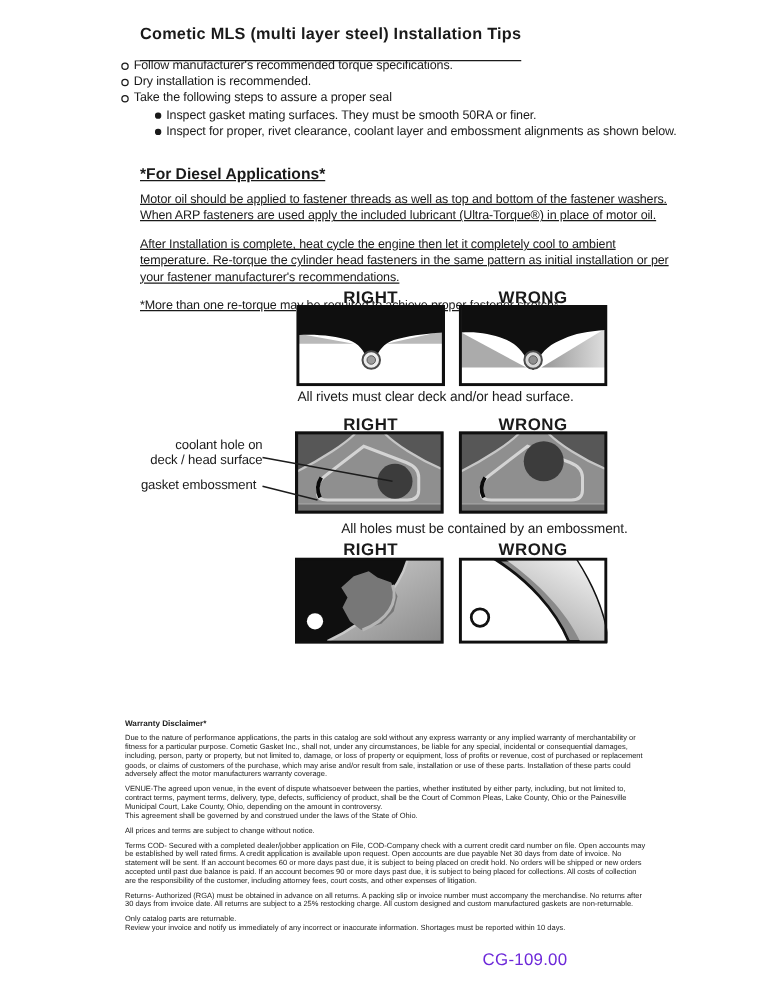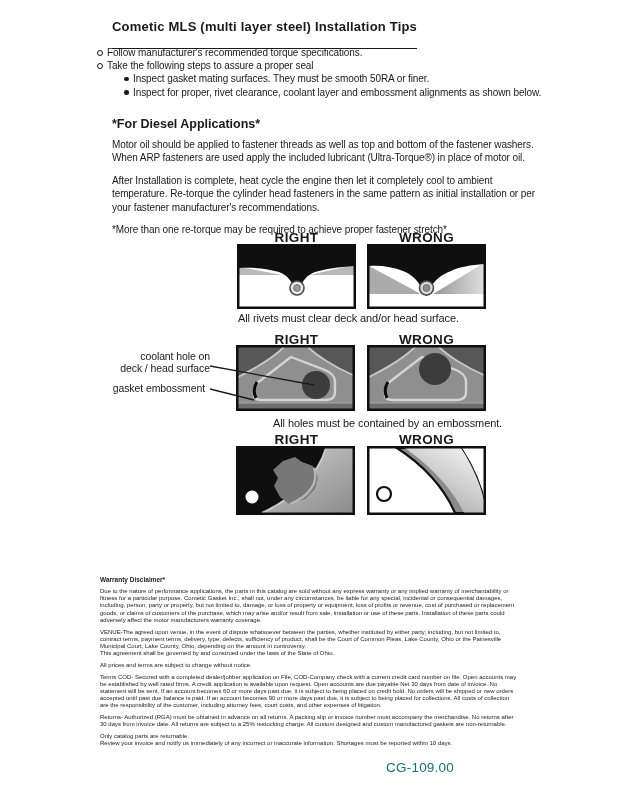--- a/index.html
+++ b/index.html
@@ -52,6 +52,7 @@
 
   <div class="tips">
     <div class="tip">Follow manufacturer's recommended torque specifications.</div>
+    <div class="tip">Dry installation is recommended.</div>
     <div class="tip">Take the following steps to assure a proper seal</div>
     <div class="subtip">Inspect gasket mating surfaces.  They must be smooth 50RA or finer.</div>
     <div class="subtip">Inspect for proper, rivet clearance, coolant layer and embossment alignments as shown below.</div>

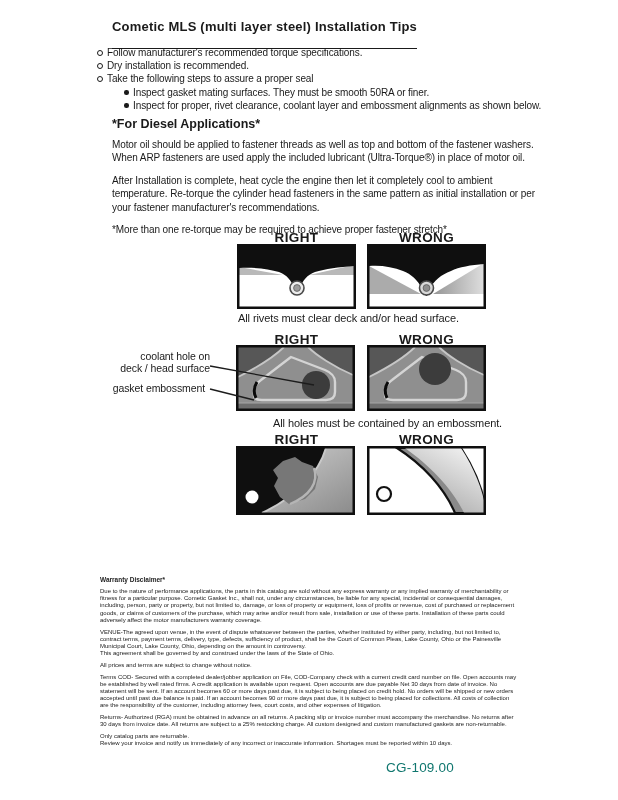--- a/index.html
+++ b/index.html
@@ -26,7 +26,7 @@
     background:#1a1a1a;border-radius:50%;
   }
   
-  .diesel{position:absolute;left:112px;top:117px;width:432px;}
+  .diesel{position:absolute;left:112px;top:132px;width:432px;text-decoration:underline;}
   .diesel h2{margin:0 0 7px 0;font-size:12.5px;font-weight:bold;}
   .diesel p{margin:0 0 9px 0;font-size:10px;line-height:13.4px;letter-spacing:-.1px;}
   

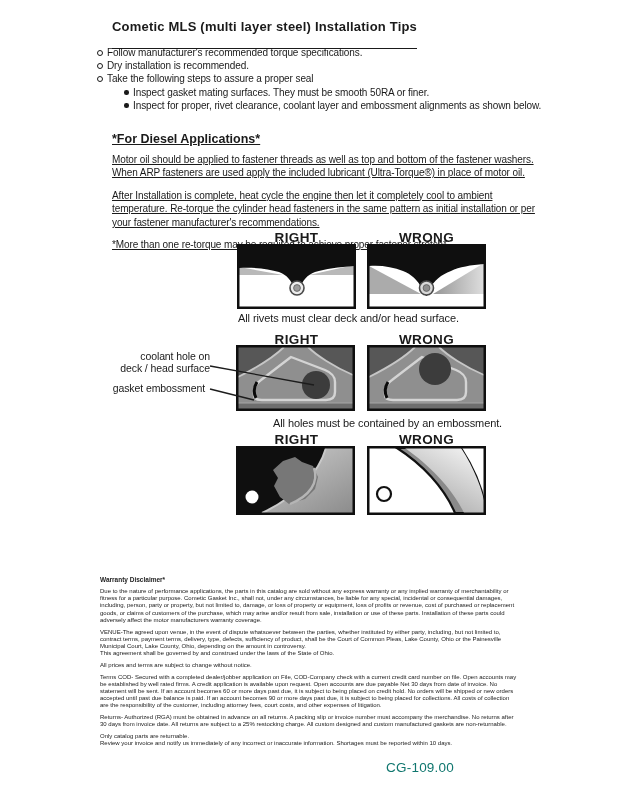--- a/index.html
+++ b/index.html
@@ -41,7 +41,7 @@
   .disclaimer p{margin:0 0 4.5px 0;font-size:6px;line-height:7.2px;letter-spacing:0;}
   .disclaimer p.tight{margin-bottom:0;}
   
-  .footer{position:absolute;left:355px;top:760px;width:130px;text-align:center;font-size:13.5px;color:#0f766e;letter-spacing:.2px;}
+  .footer{position:absolute;left:355px;top:760px;width:130px;text-align:center;font-size:13.5px;color:#6d28d9;letter-spacing:.2px;}
 </style>
 </head>
 <body>

